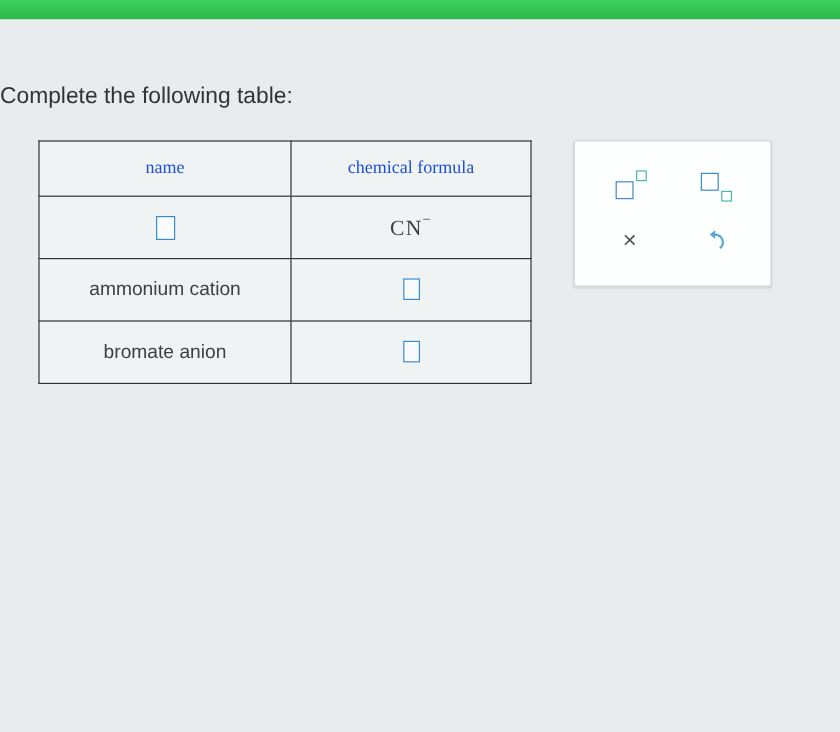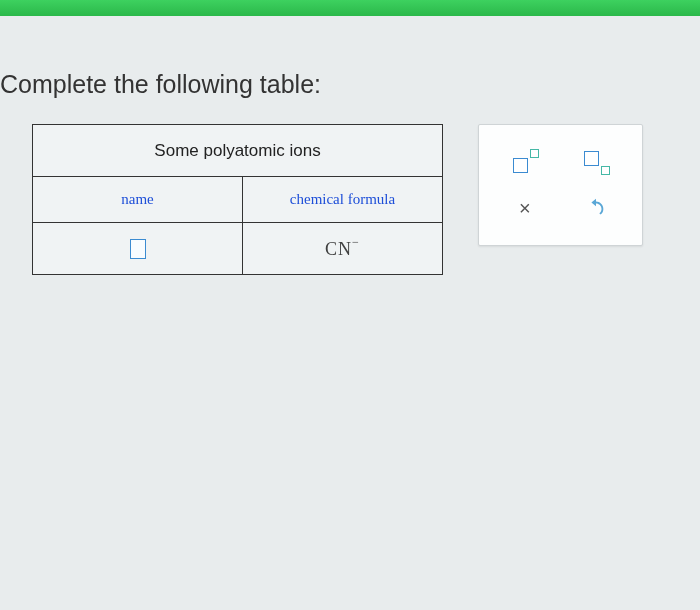--- a/index.html
+++ b/index.html
@@ -27,7 +27,7 @@
       padding: 70px 0 0 0;
     }
     .prompt {
-      font-size: 25px;
+      font-size: 19px;
       color: #333;
       margin: 0 2px 25px 0;
       padding-left: 0;

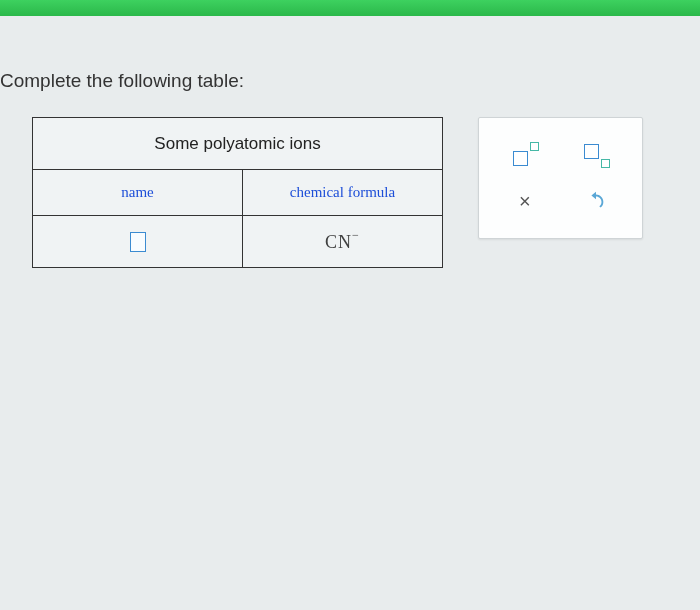--- a/index.html
+++ b/index.html
@@ -164,9 +164,6 @@
 
     <table class="ion-table">
       <tbody>
-          <tr>
-        <th colspan="2" class="title-cell">Some polyatomic ions</th>
-      </tr>
       <tr>
         <th class="hdr-cell name-col">name</th>
         <th class="hdr-cell formula-col">chemical formula</th>

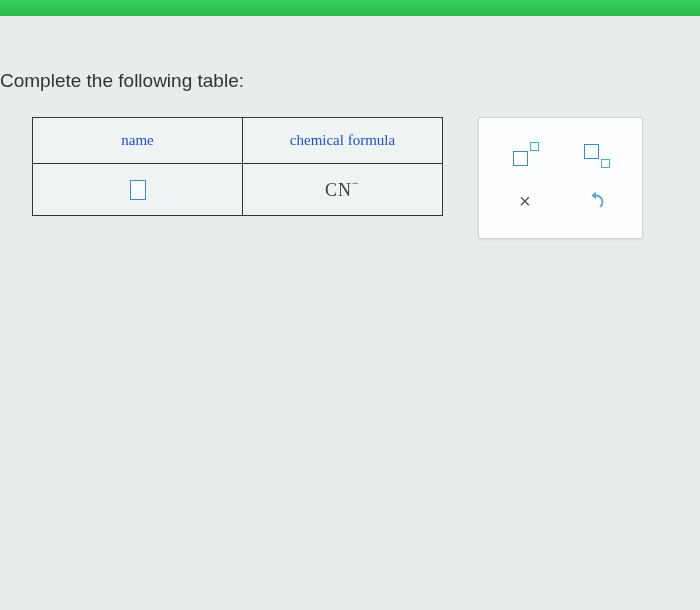--- a/index.html
+++ b/index.html
@@ -178,6 +178,12 @@
         </td>
       </tr>
 
+      <tr>
+        <td class="data-cell">ammonium cation</td>
+        <td class="data-cell">
+          <span class="input-box wide"></span>
+        </td>
+      </tr>
 
 
     </tbody>

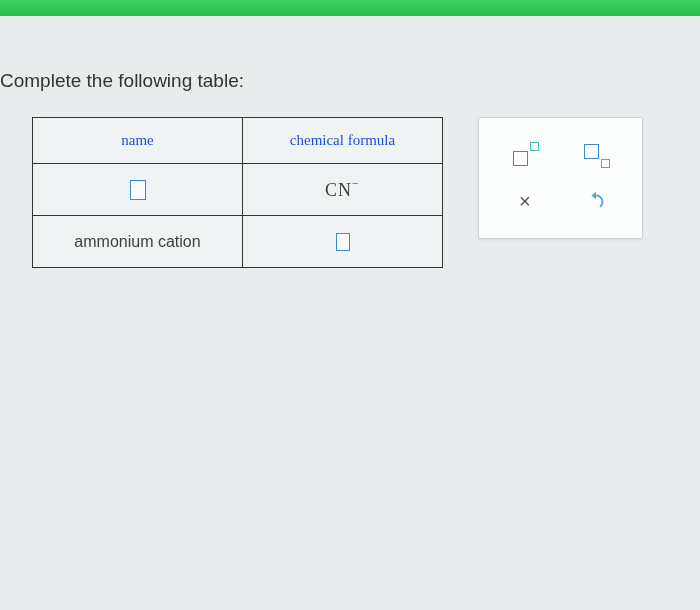--- a/index.html
+++ b/index.html
@@ -185,6 +185,12 @@
         </td>
       </tr>
 
+      <tr>
+        <td class="data-cell">bromate anion</td>
+        <td class="data-cell">
+          <span class="input-box wide"></span>
+        </td>
+      </tr>
 
     </tbody>
       </table>

